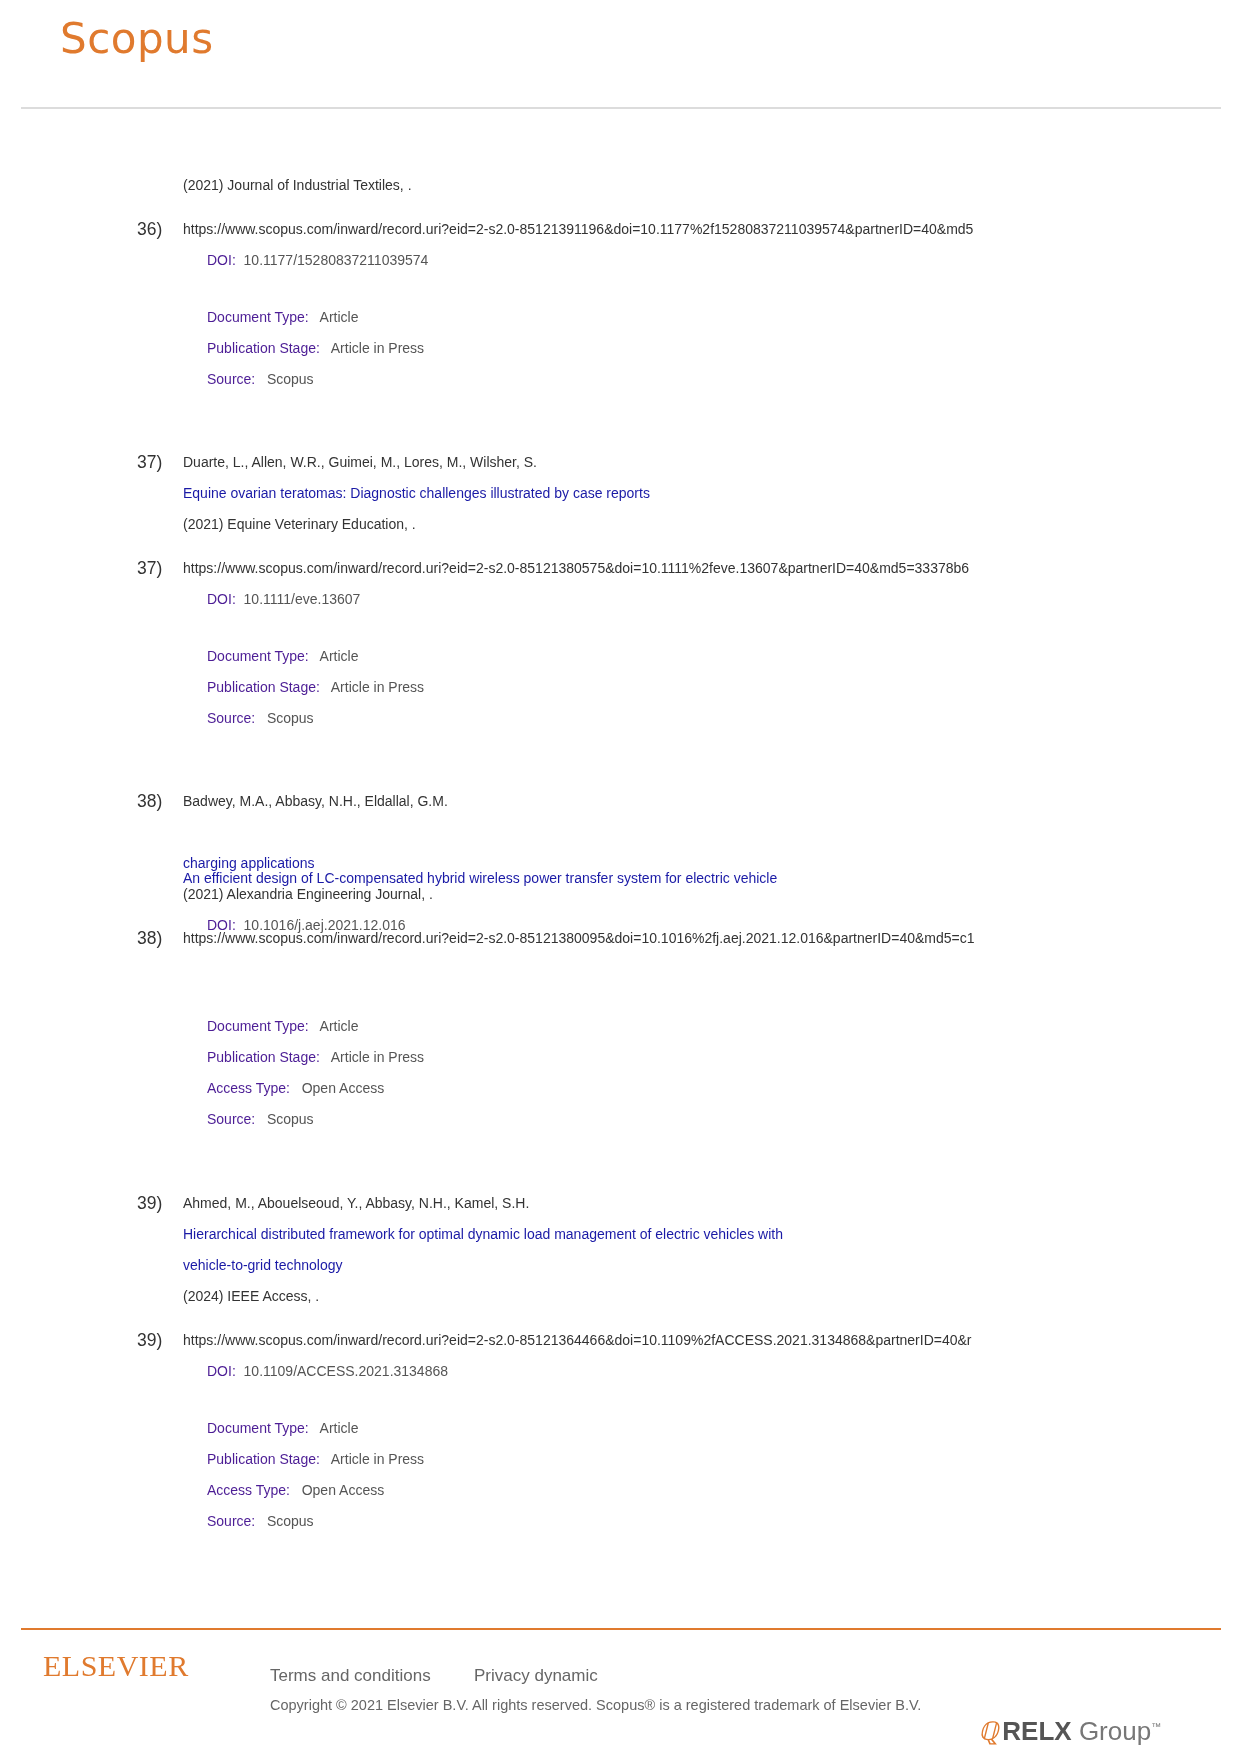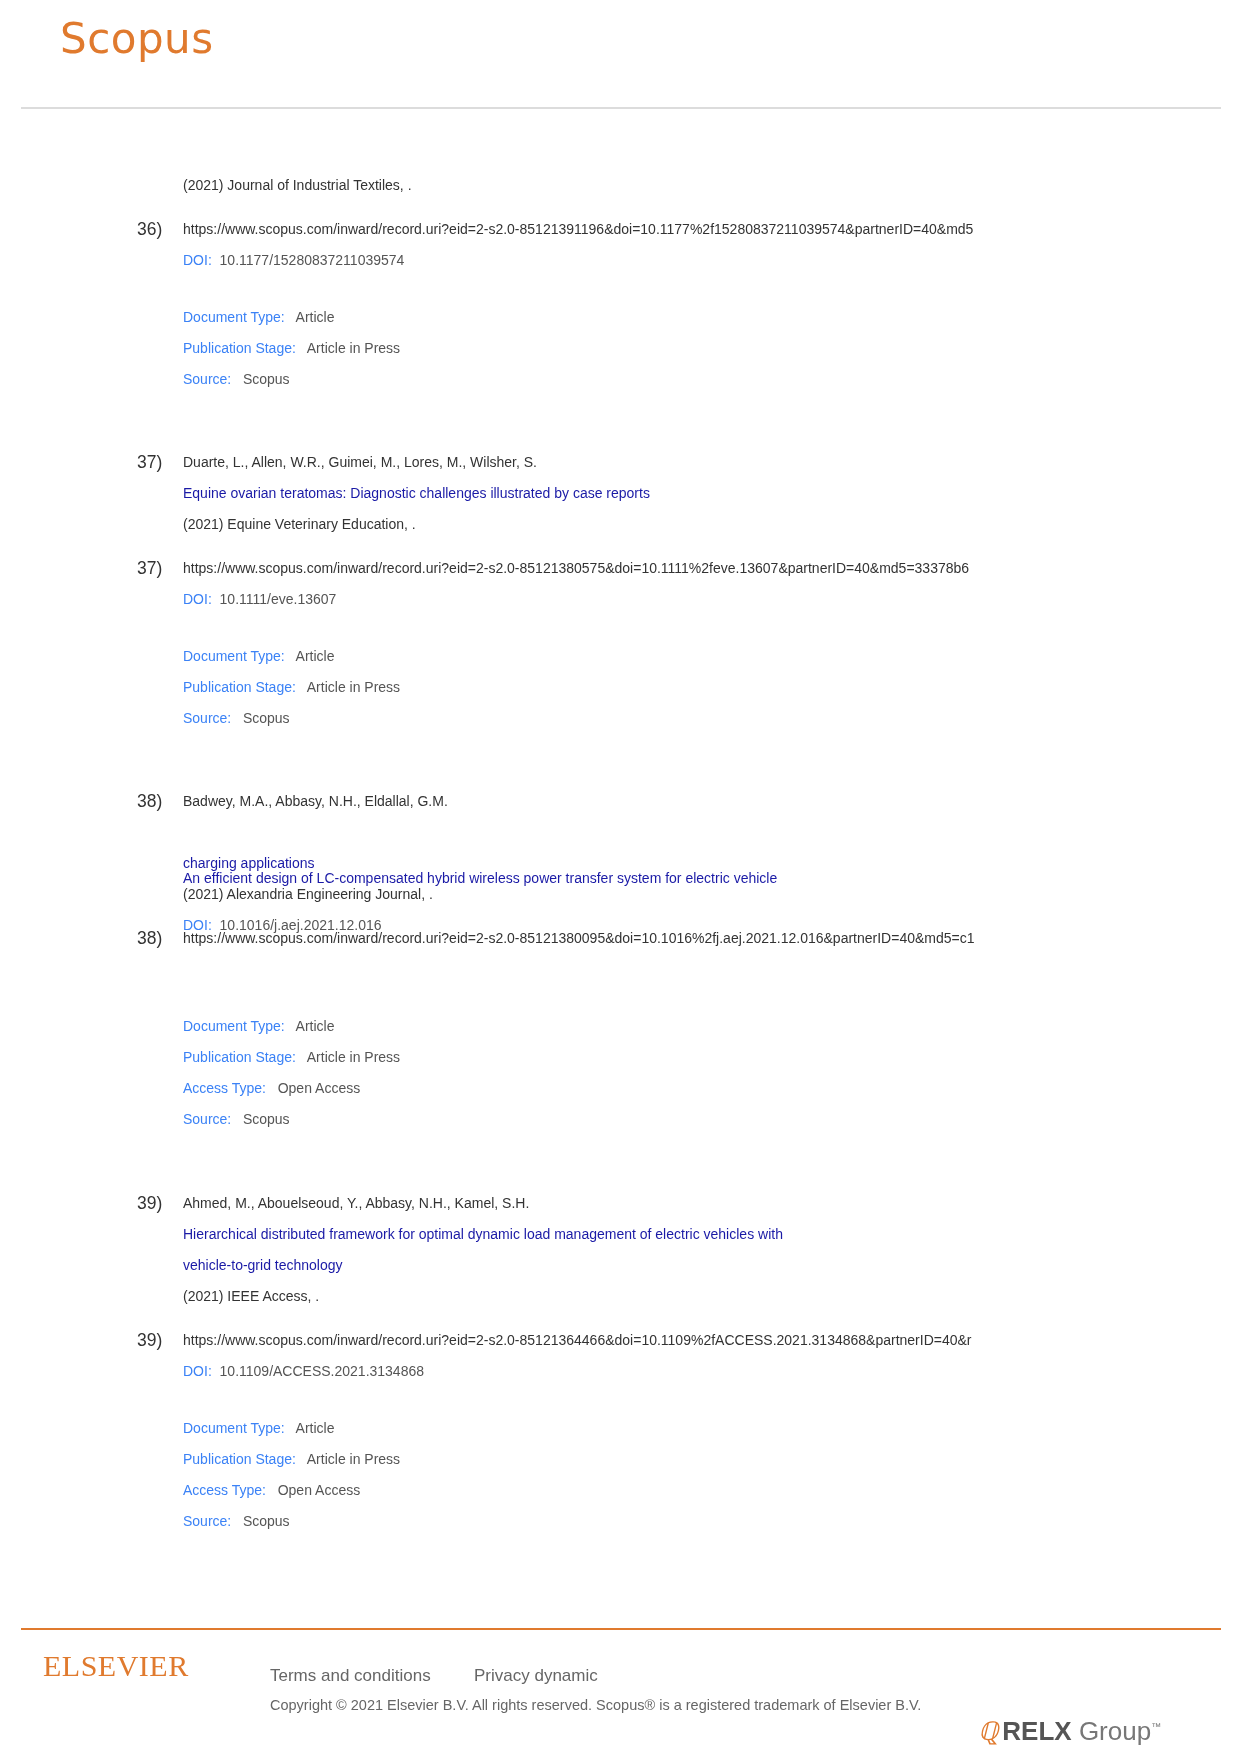--- a/index.html
+++ b/index.html
@@ -10,7 +10,7 @@
   .line { position:absolute; left:183px; font-size:14px; line-height:22px; white-space:nowrap; color:#333; }
   .num { position:absolute; left:137px; font-size:17.5px; line-height:22px; color:#333;text-align:right; }
   a.title { color:#1a1aa6; }
-  .lbl { color:#3b82f6; }
+  .lbl { color:#4c1d95;margin-left:24px; }
   .val { color:#555; }
   .foot-line { position:absolute; left:21px; width:1200px; top:1628px; height:2px; background:#e07a2e; }
   .elsevier { position:absolute; left:43px; top:1649px; font-family:"Liberation Serif", serif; font-size:30px; color:#e07a2e; letter-spacing:0.5px; }

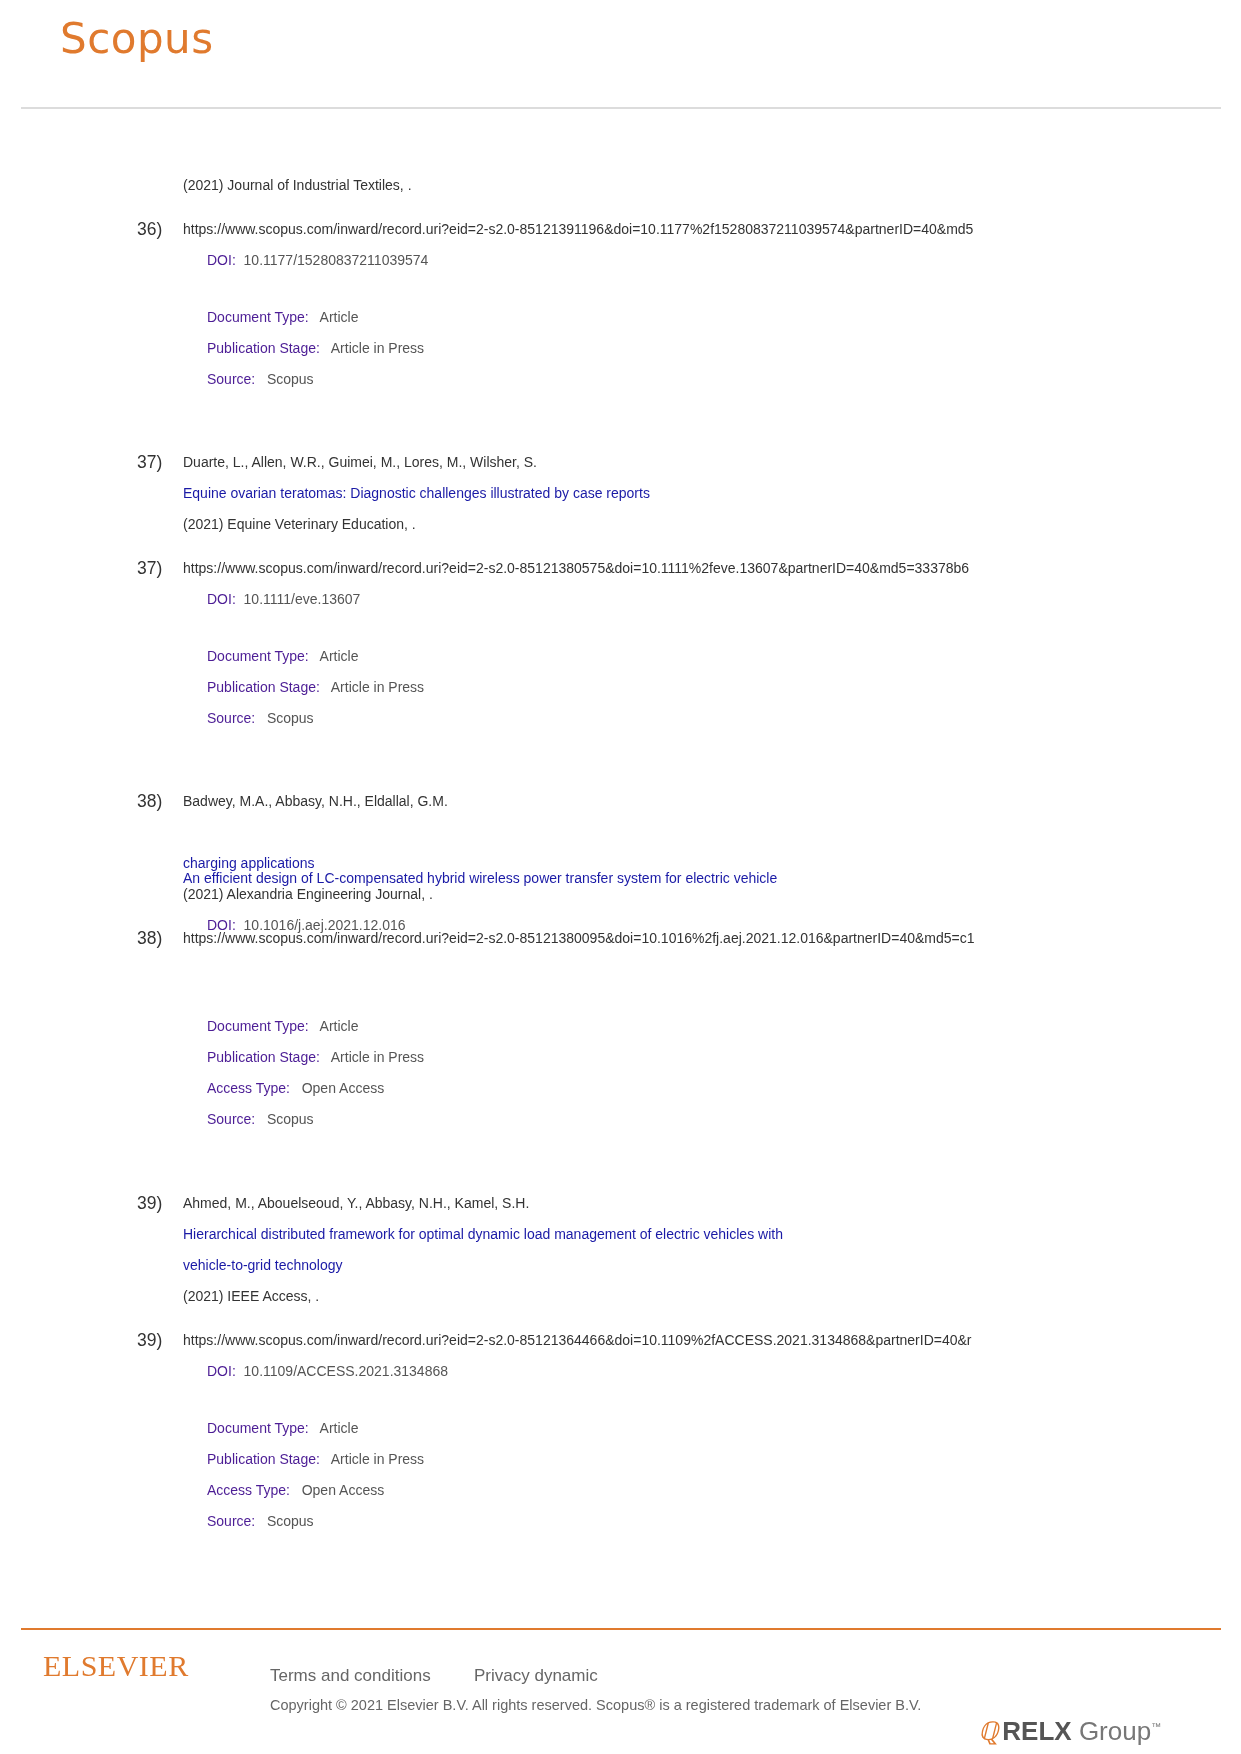--- a/index.html
+++ b/index.html
@@ -67,7 +67,7 @@
   <div class="line" style="top:1192px">Ahmed, M., Abouelseoud, Y., Abbasy, N.H., Kamel, S.H.</div>
   <div class="line" style="top:1223px"><a class="title">Hierarchical distributed framework for optimal dynamic load management of electric vehicles with</a></div>
   <div class="line" style="top:1254px"><a class="title">vehicle-to-grid technology</a></div>
-  <div class="line" style="top:1285px">(2021) IEEE Access, .</div>
+  <div class="line" style="top:1285px">(2024) IEEE Access, .</div>
   <div class="num" style="top:1329px">39)</div>
   <div class="line" style="top:1329px">https://www.scopus.com/inward/record.uri?eid=2-s2.0-85121364466&amp;doi=10.1109%2fACCESS.2021.3134868&amp;partnerID=40&amp;r</div>
   <div class="line" style="top:1360px"><span class="lbl">DOI:</span>&nbsp; <span class="val">10.1109/ACCESS.2021.3134868</span></div>

